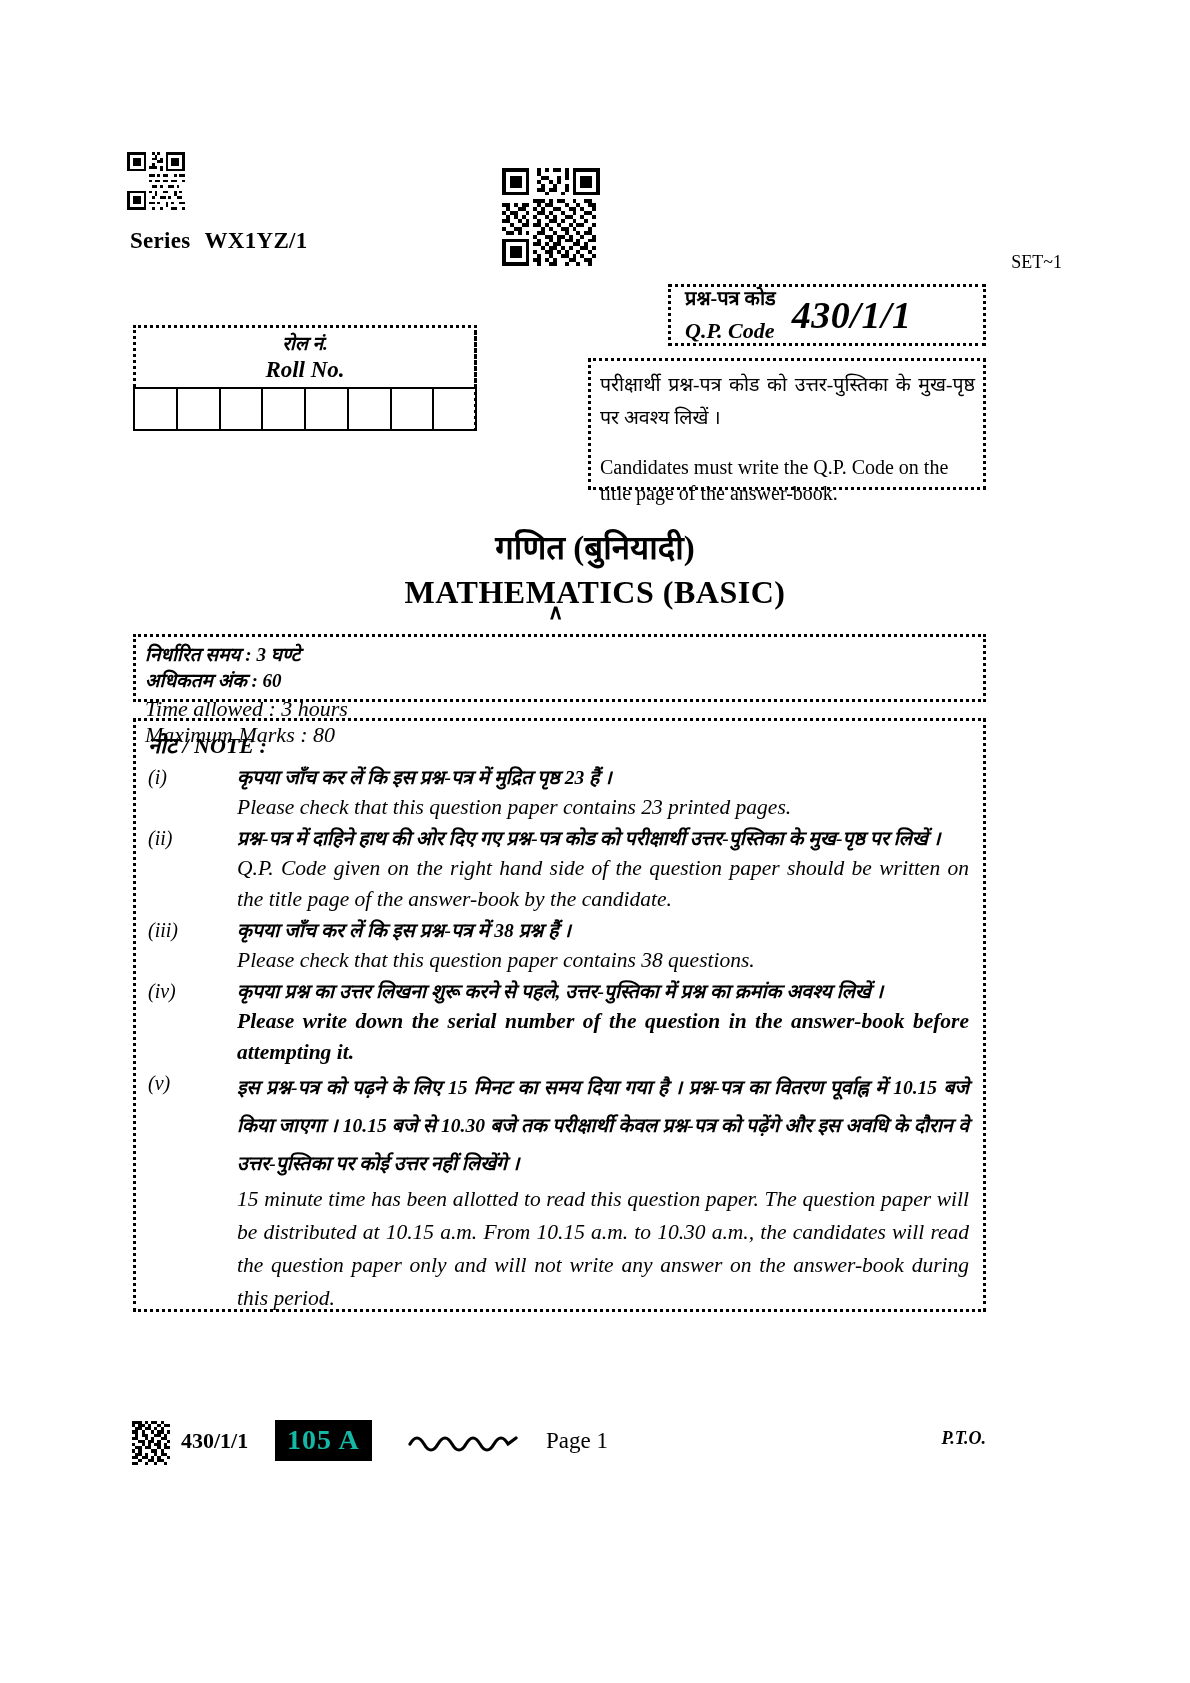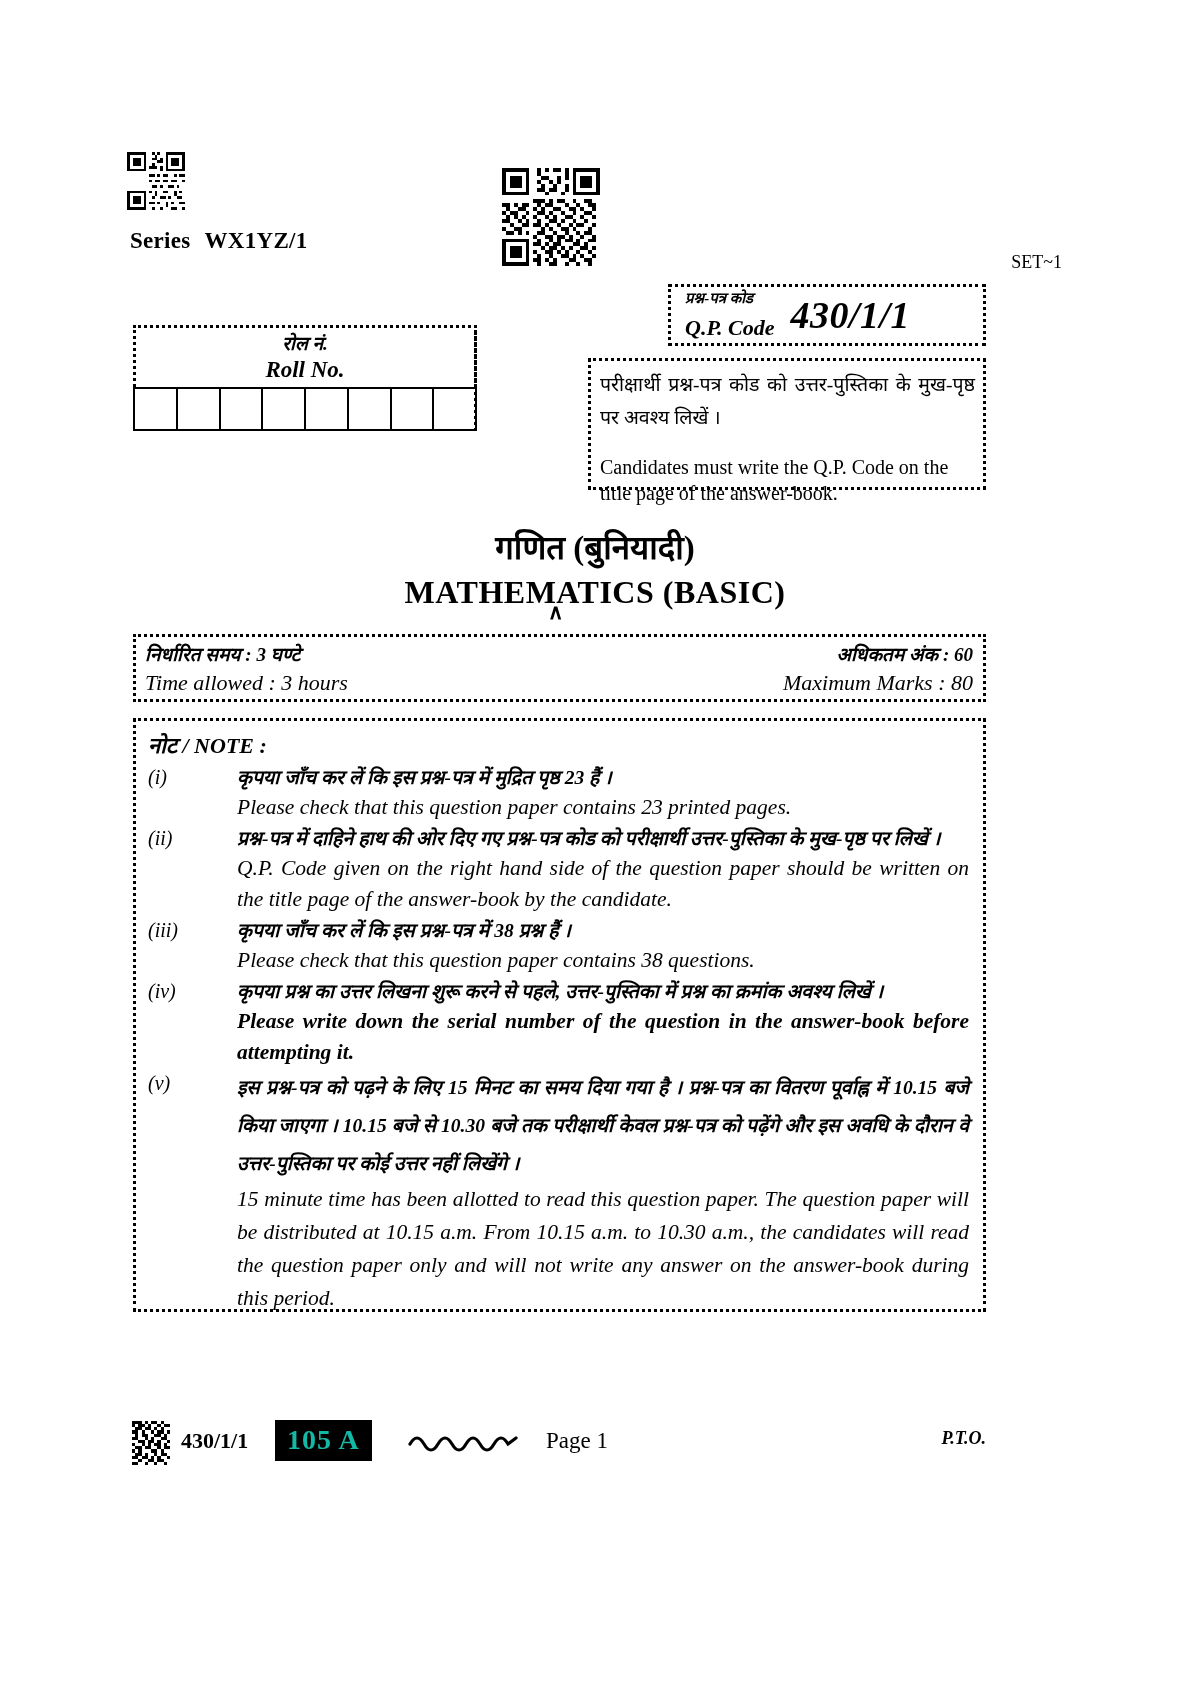--- a/index.html
+++ b/index.html
@@ -131,9 +131,8 @@
     line-height: 1.05;
   }
   #qp-hindi {
-    font-style: italic;
-    font-weight: bold;
-    font-size: 15px;
+    font-weight: bold;
+    font-size: 20px;
     font-family: "Liberation Serif", "DejaVu Sans", serif;
   }
   #qp-english {

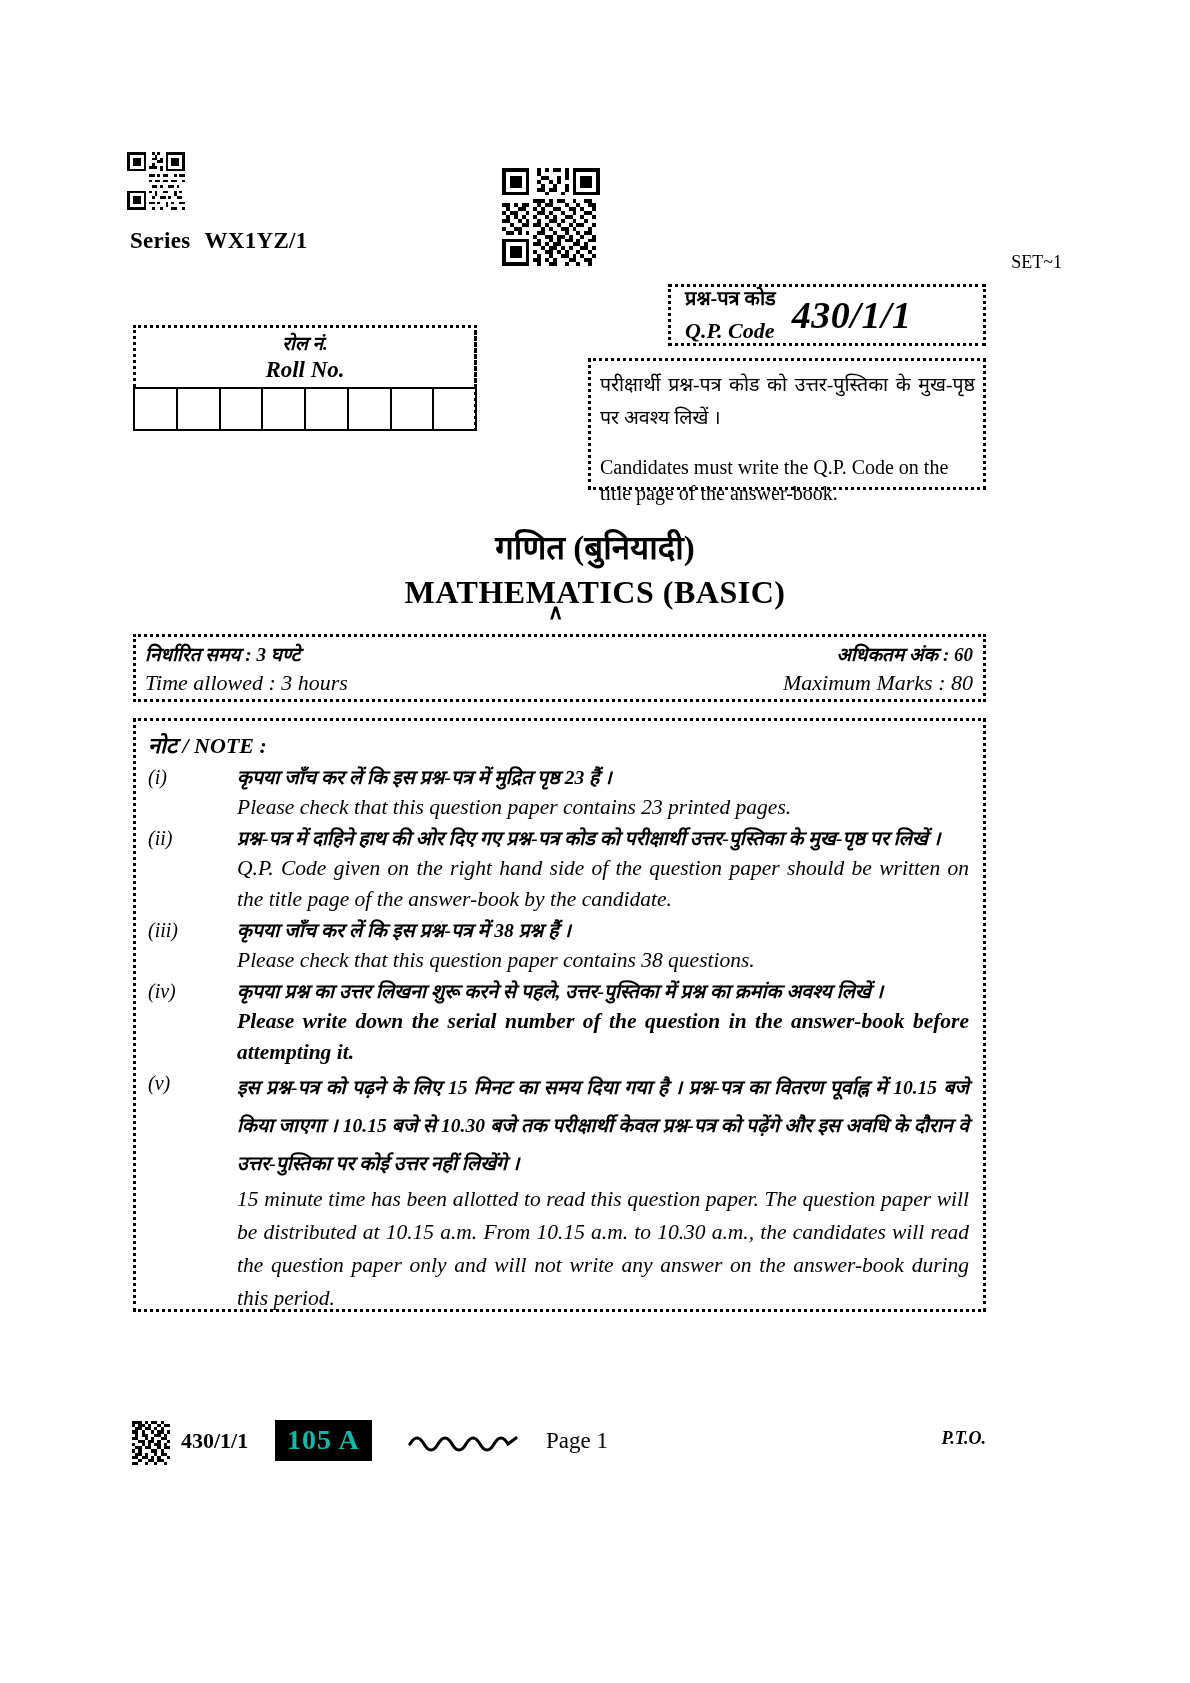--- a/index.html
+++ b/index.html
@@ -214,6 +214,7 @@
     justify-content: space-between;
     align-items: baseline;
     white-space: nowrap;
+    flex-direction: column;
   }
   .tm-row.hi span {
     font-style: italic;

